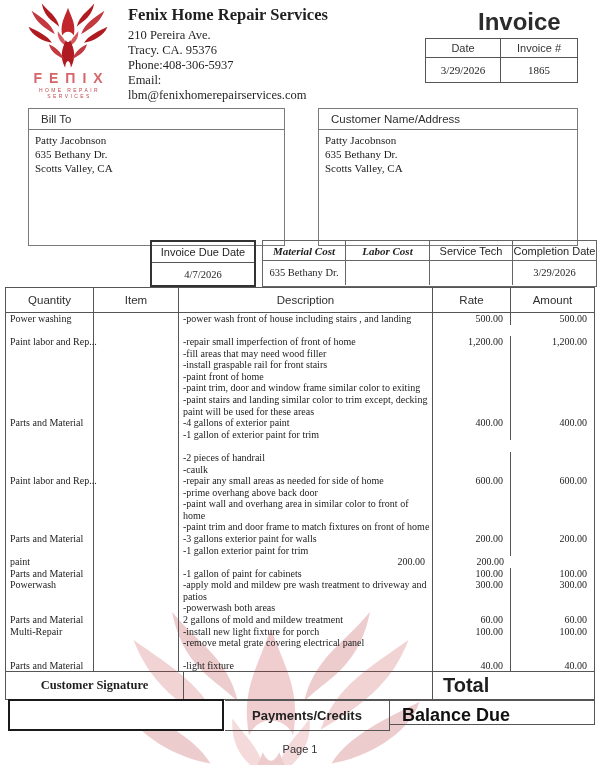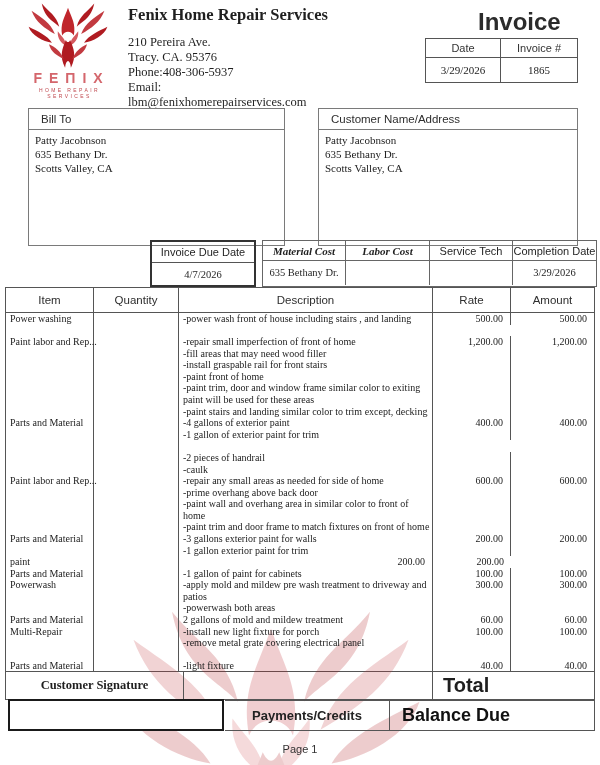--- a/index.html
+++ b/index.html
@@ -15,7 +15,7 @@
   .logo-tag{font-family:"Liberation Sans", sans-serif;font-size:5px;letter-spacing:2.4px;
             color:#c0494f;padding-left:3px;margin-top:1px;}
   .company{position:absolute;left:128px;top:5px;width:270px;}
-  .company-name{font-weight:bold;font-size:16.5px;margin-bottom:10px;}
+  .company-name{font-weight:bold;font-size:16.5px;margin-bottom:3px;}
   .company-line{font-size:12.5px;line-height:15px;}
   .invoice-title{position:absolute;left:478px;top:8px;font-family:"Liberation Sans",sans-serif;
                  font-weight:bold;font-size:24px;color:#2b2b2b;}

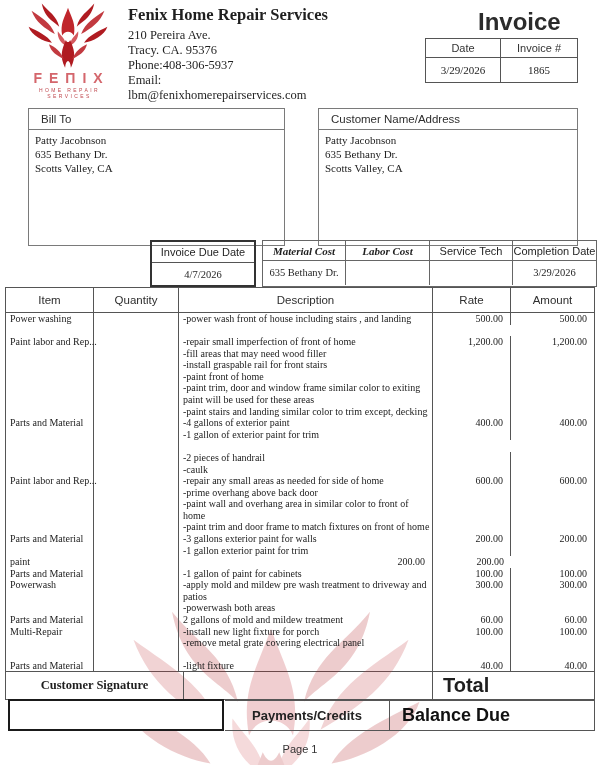--- a/index.html
+++ b/index.html
@@ -187,8 +187,8 @@
 
   <div class="items">
     <div class="items-head">
+      <div>Quantity</div>
       <div>Item</div>
-      <div>Quantity</div>
       <div>Description</div>
       <div>Rate</div>
       <div>Amount</div>

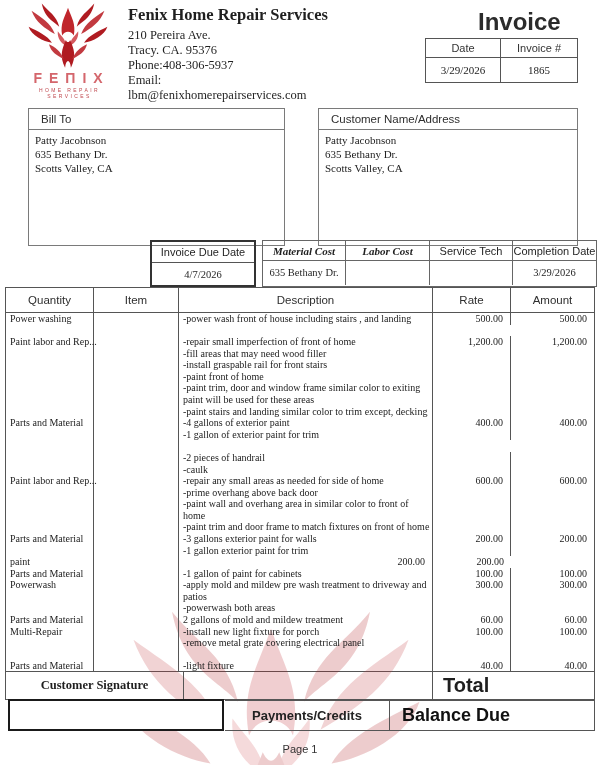--- a/index.html
+++ b/index.html
@@ -257,15 +257,15 @@
     <div class="tline">
       <span class="c-item"></span>
       <span class="c-qty"></span>
+      <span class="c-desc">-paint stairs and landing similar color to trim except, decking</span>
+      <span class="c-rate"></span>
+      <span class="c-amt"></span>
+    </div>
+
+    <div class="tline">
+      <span class="c-item"></span>
+      <span class="c-qty"></span>
       <span class="c-desc">paint will be used for these areas</span>
-      <span class="c-rate"></span>
-      <span class="c-amt"></span>
-    </div>
-
-    <div class="tline">
-      <span class="c-item"></span>
-      <span class="c-qty"></span>
-      <span class="c-desc">-paint stairs and landing similar color to trim except, decking</span>
       <span class="c-rate"></span>
       <span class="c-amt"></span>
     </div>

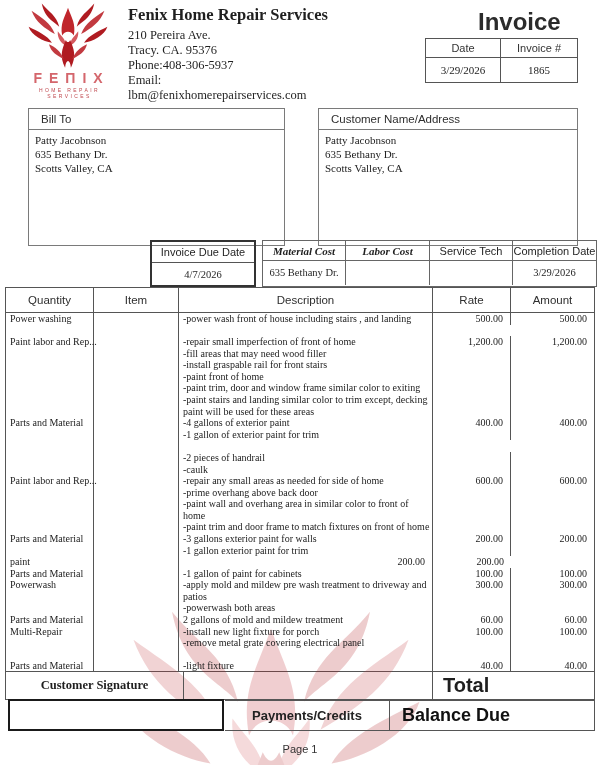--- a/index.html
+++ b/index.html
@@ -86,7 +86,7 @@
             border:1px solid #555;border-left:none;box-sizing:border-box;
             font-family:"Liberation Sans",sans-serif;font-weight:bold;font-size:13px;
             text-align:center;line-height:30px;color:#222;}
-  .bal-cell{position:absolute;left:390px;top:700px;width:205px;height:31px;
+  .bal-cell{position:absolute;left:390px;top:700px;width:205px;height:25px;
             border:1px solid #555;border-left:none;box-sizing:border-box;
             font-family:"Liberation Sans",sans-serif;font-weight:bold;font-size:18px;
             line-height:29px;padding-left:12px;color:#111;}

